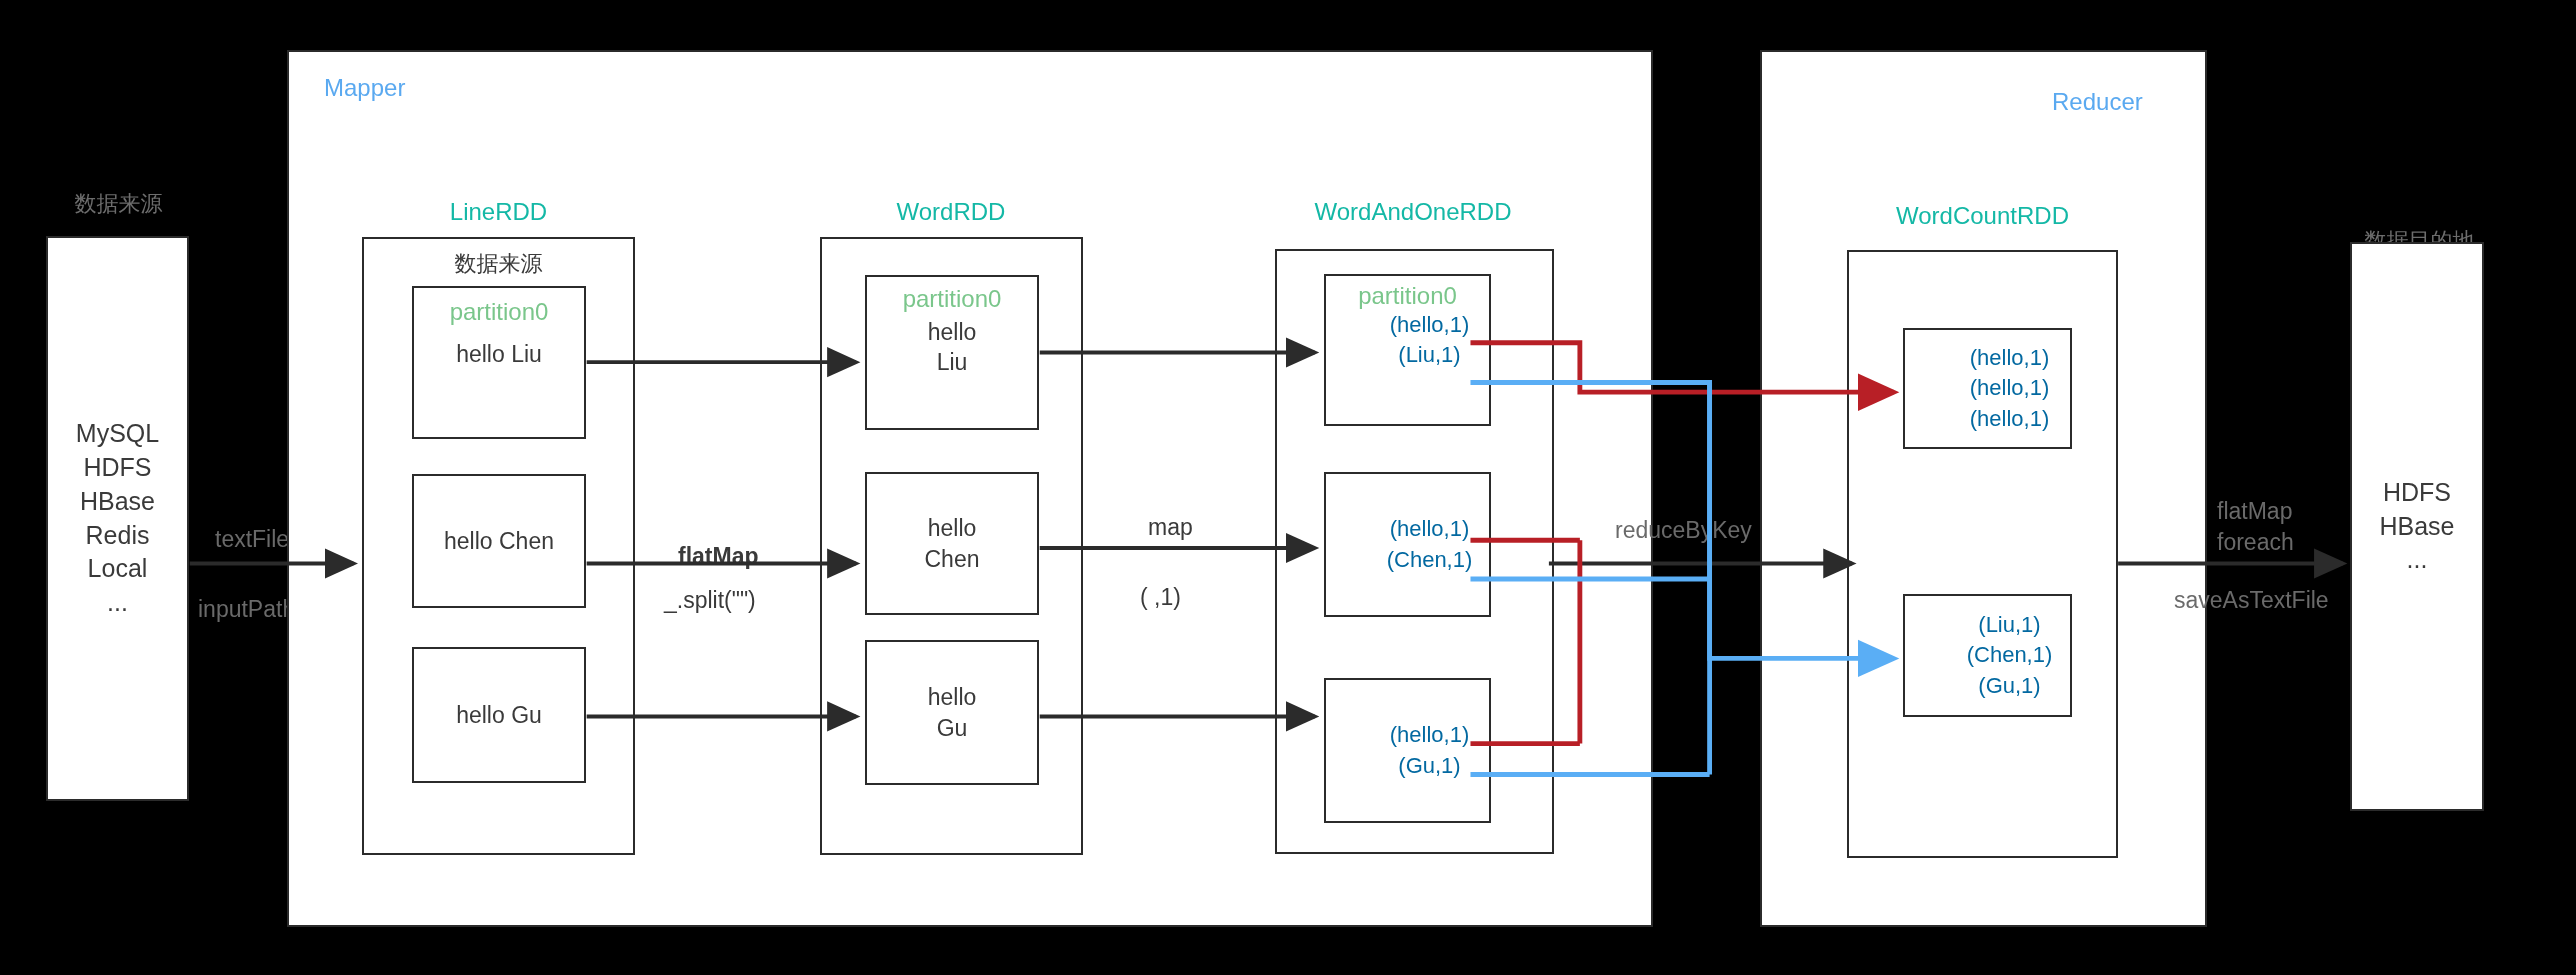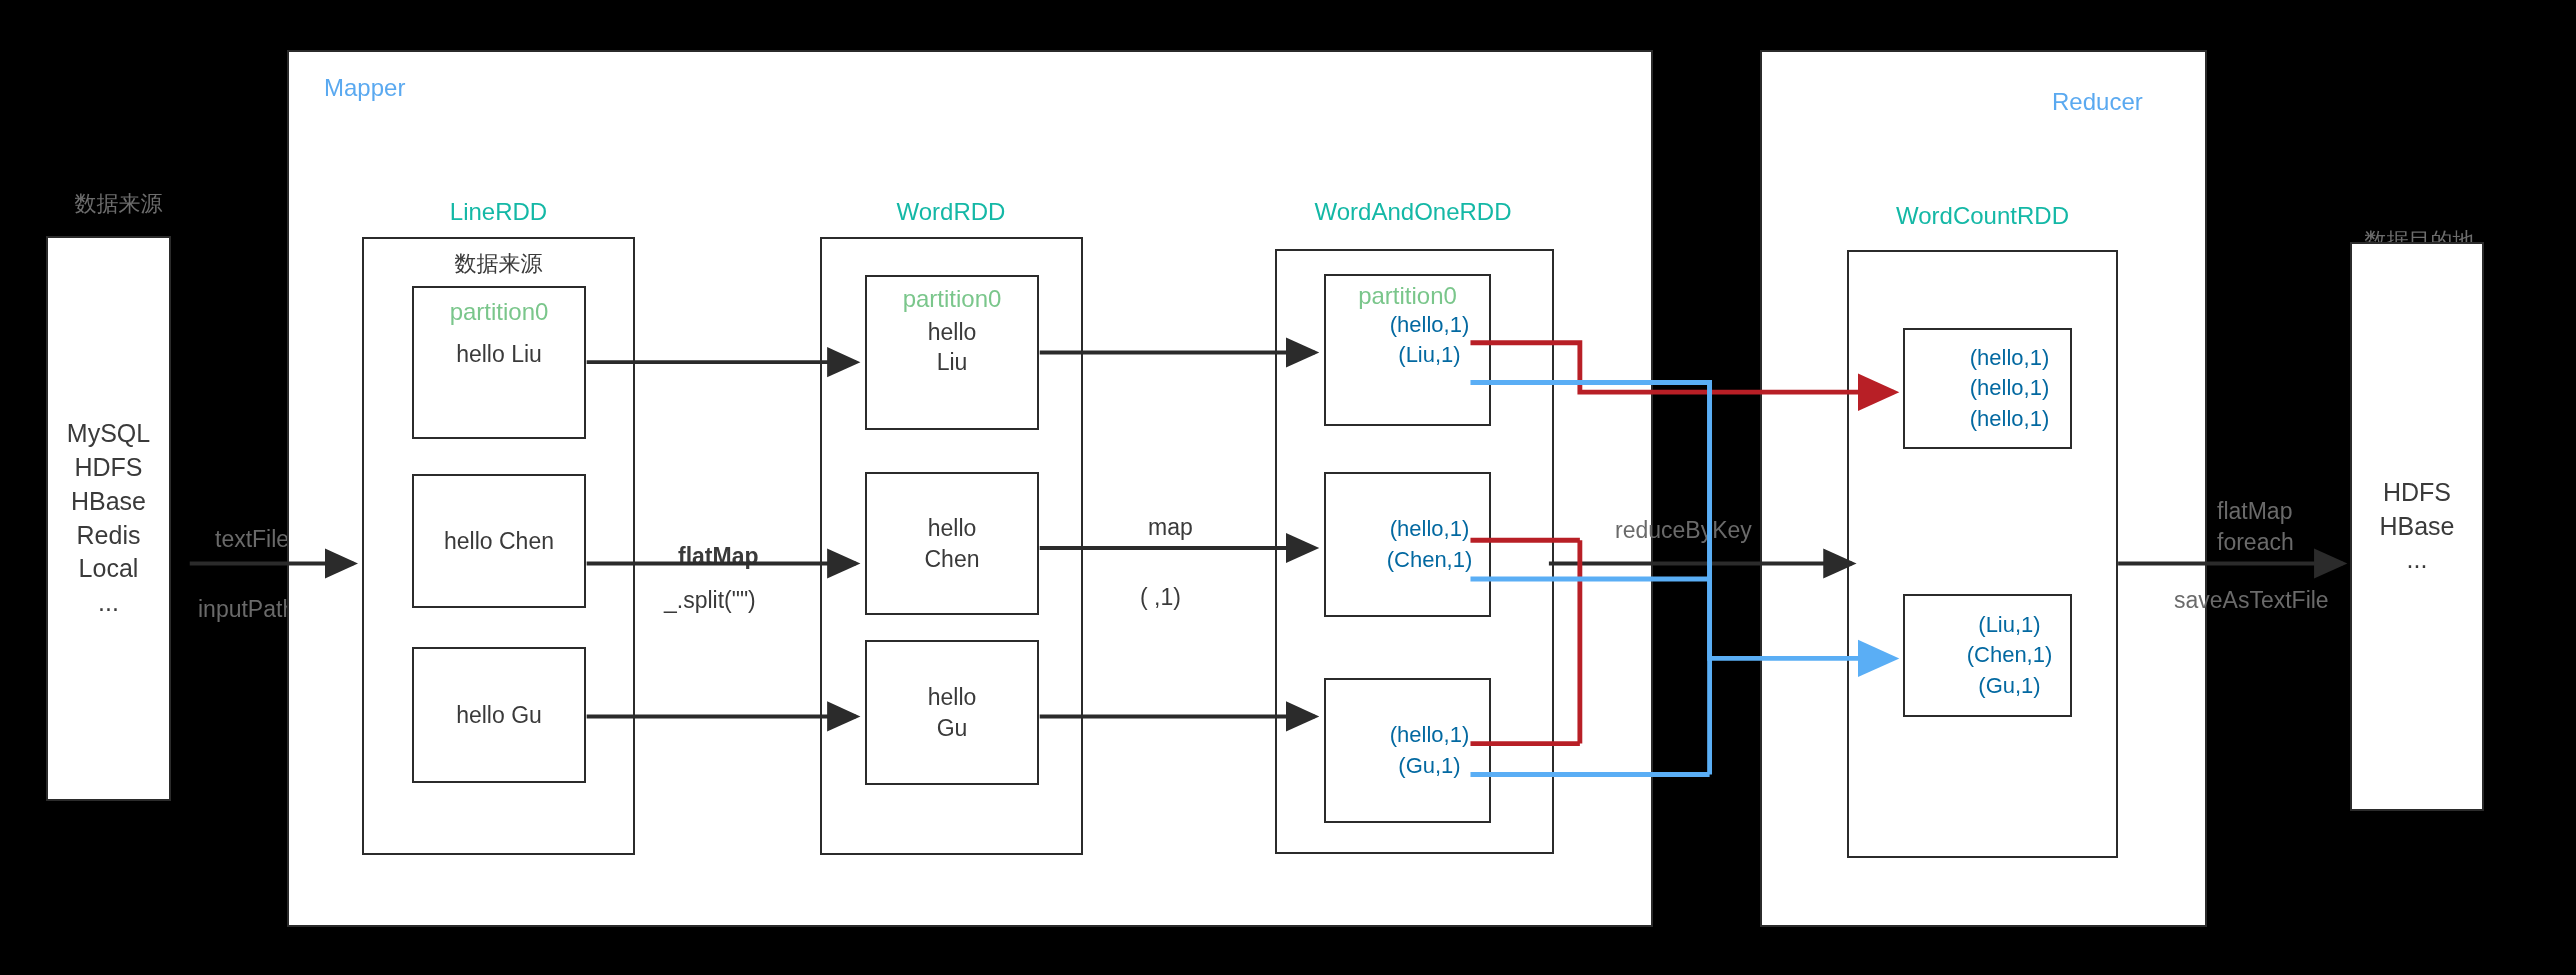--- a/index.html
+++ b/index.html
@@ -31,7 +31,7 @@
 
   <div class="lbl grey cjk center" style="left:46px;top:190px;width:145px;font-size:22px;">数据来源</div>
 
-  <div class="box" style="left:46px;top:236px;width:125px;height:565px;">
+  <div class="box" style="left:46px;top:236px;width:143px;height:565px;">
     <div class="src" style="white-space: pre-line;">MySQL
 HDFS
 HBase

